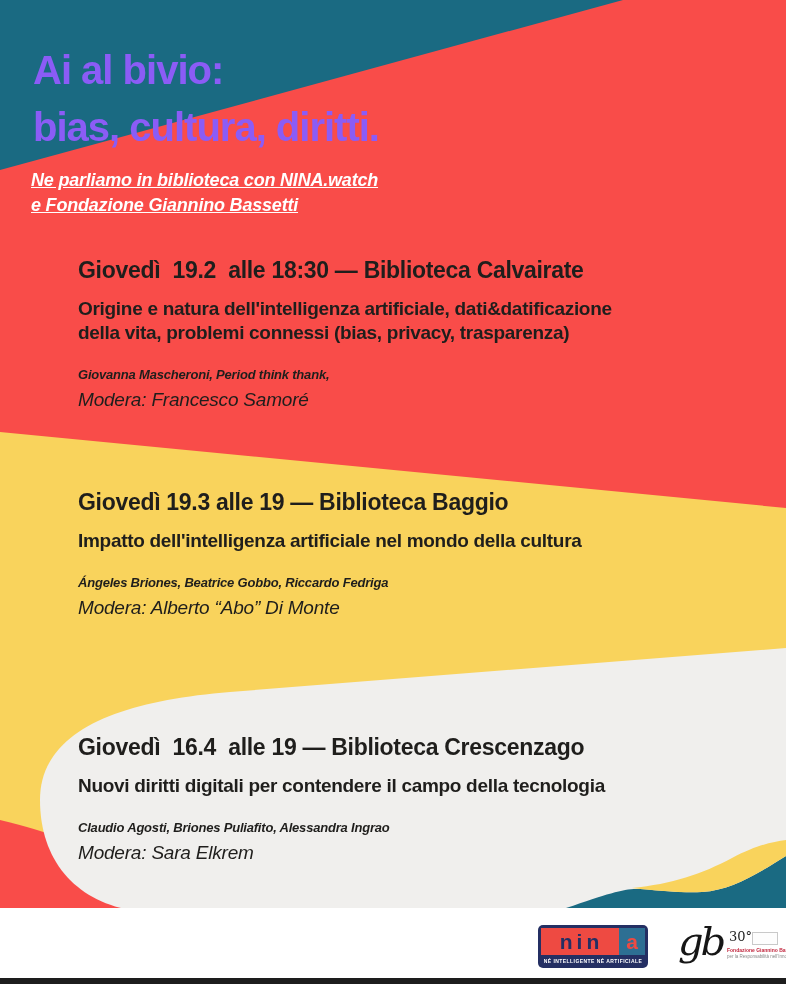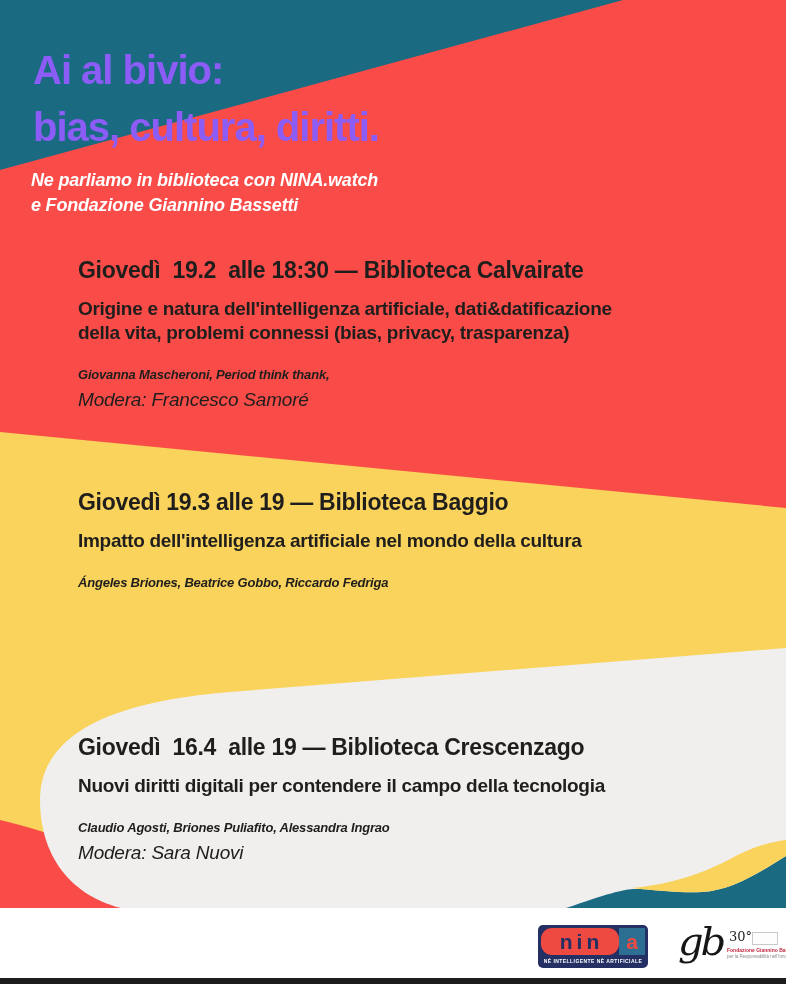--- a/index.html
+++ b/index.html
@@ -15,7 +15,7 @@
   .title-line {
     font-size:40px; font-weight:bold; line-height:57px; letter-spacing:-1px;
   }
-  .subtitle-block { position:absolute; left:31px; top:168px; color:#ffffff; }
+  .subtitle-block { position:absolute; left:31px; top:168px; color:#ffffff;text-decoration:underline; }
   .subtitle-line {
     font-size:18px; font-style:italic; font-weight:bold; line-height:25px;
     letter-spacing:-0.2px;

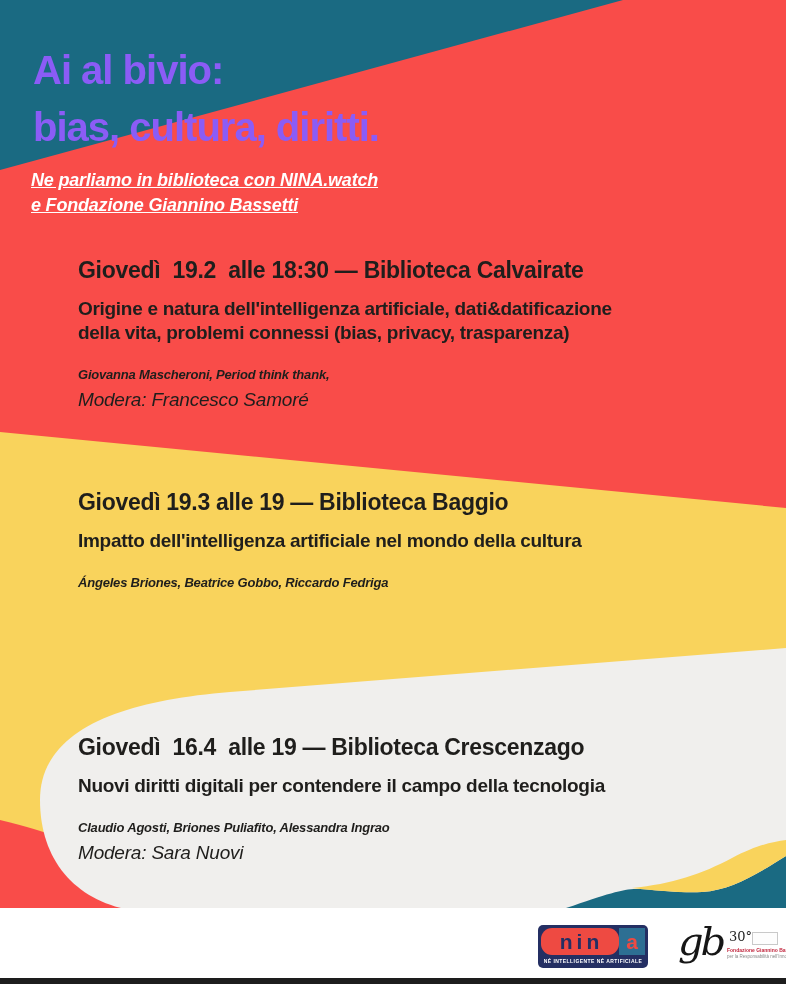--- a/index.html
+++ b/index.html
@@ -123,6 +123,7 @@
       <div class="ev-desc-line">Impatto dell'intelligenza artificiale nel mondo della cultura</div>
     </div>
     <div class="ev-speakers">Ángeles Briones, Beatrice Gobbo, Riccardo Fedriga</div>
+    <div class="ev-modera"><span>Modera: </span><span class="modera-name">Alberto “Abo” Di Monte</span></div>
   </div>
 
   <div class="event" id="event-3">

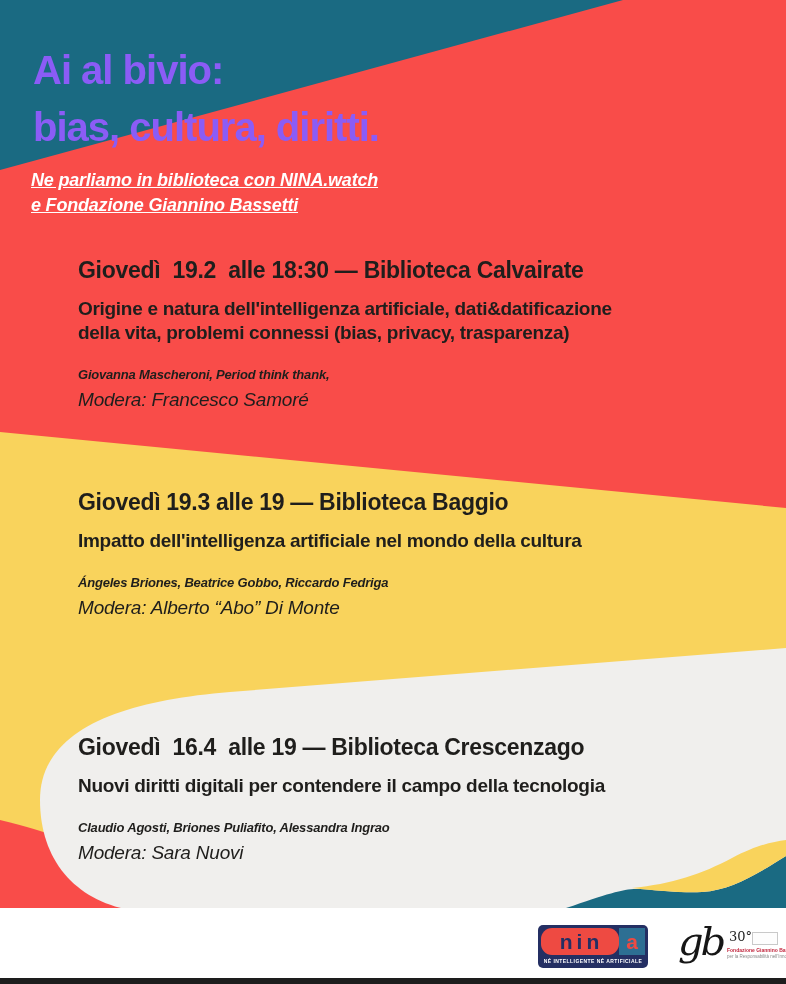--- a/index.html
+++ b/index.html
@@ -132,7 +132,7 @@
       <div class="ev-desc-line">Nuovi diritti digitali per contendere il campo della tecnologia</div>
     </div>
     <div class="ev-speakers">Claudio Agosti, Briones Puliafito, Alessandra Ingrao</div>
-    <div class="ev-modera"><span>Modera: </span><span class="modera-name">Sara Nuovi</span></div>
+    <div class="ev-modera"><span>Modera: </span><span class="modera-name">Sara Elkrem</span></div>
   </div>
 
   <div class="nina-logo">

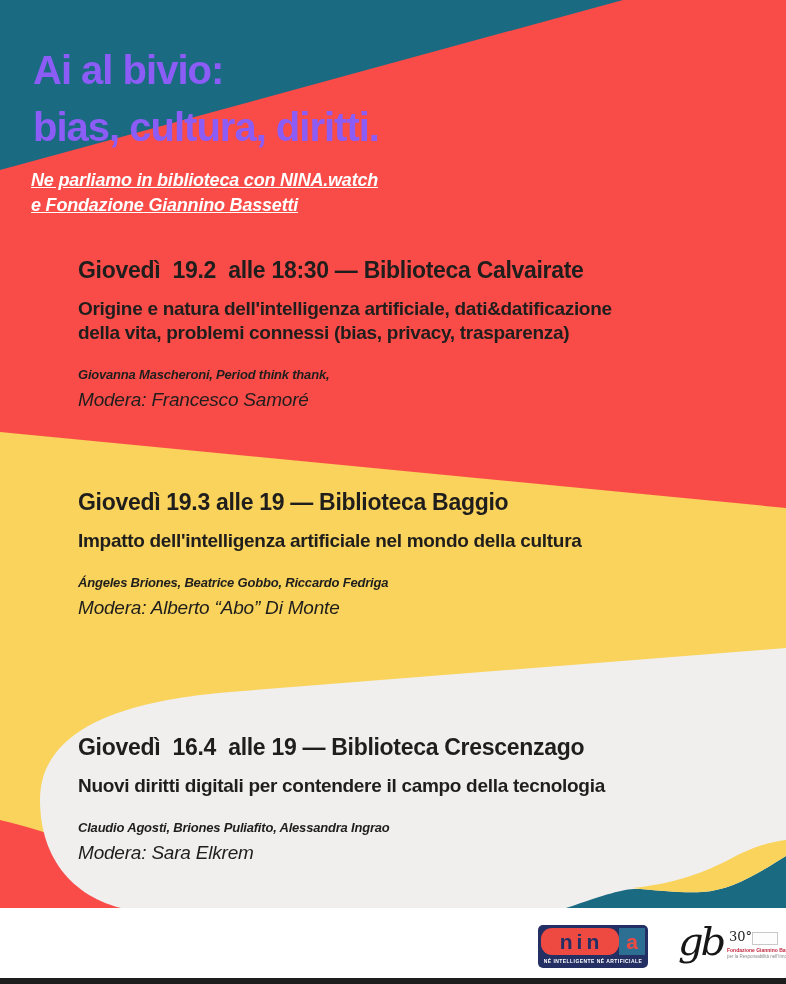--- a/index.html
+++ b/index.html
@@ -54,7 +54,7 @@
   .nina-red-panel {
     flex:1; background:#ee4a42; display:flex; align-items:center; justify-content:center;
     color:#242f63; font-size:21px; font-weight:bold; letter-spacing:4px;
-    padding-left:3px; overflow:hidden;border-radius:11px;
+    padding-left:3px; overflow:hidden;
   }
   .nina-a-square {
     width:26px; background:#2d6f93; display:flex; align-items:center; justify-content:center;

